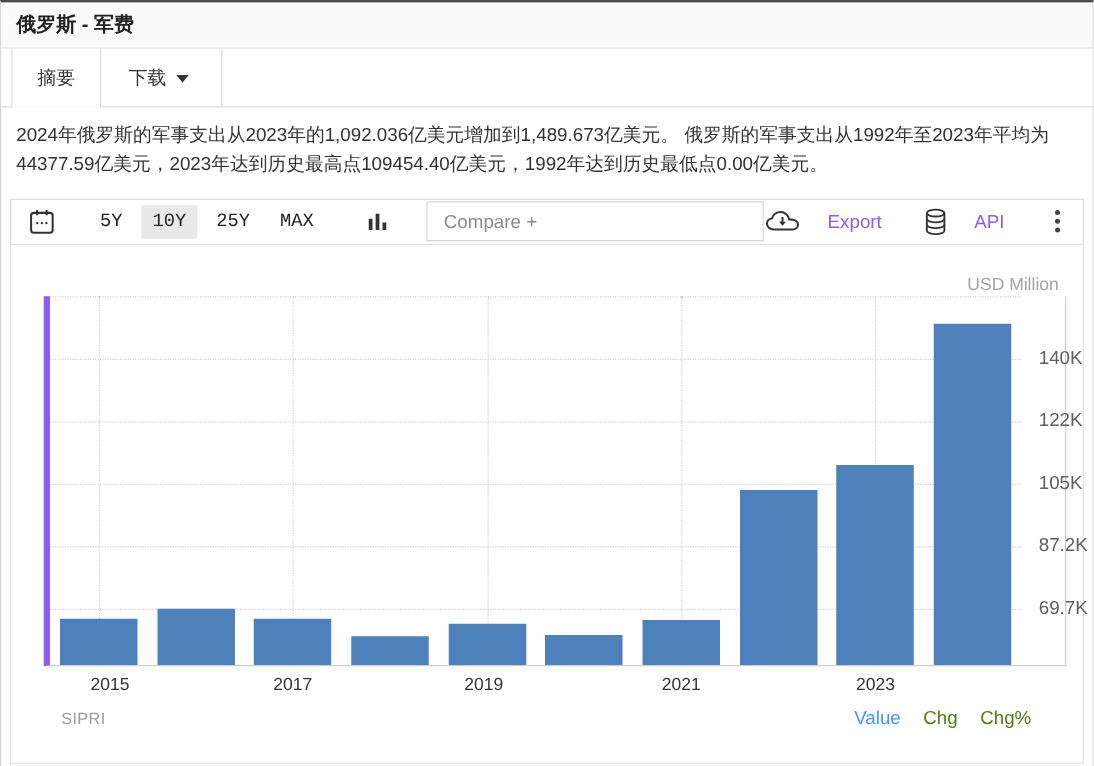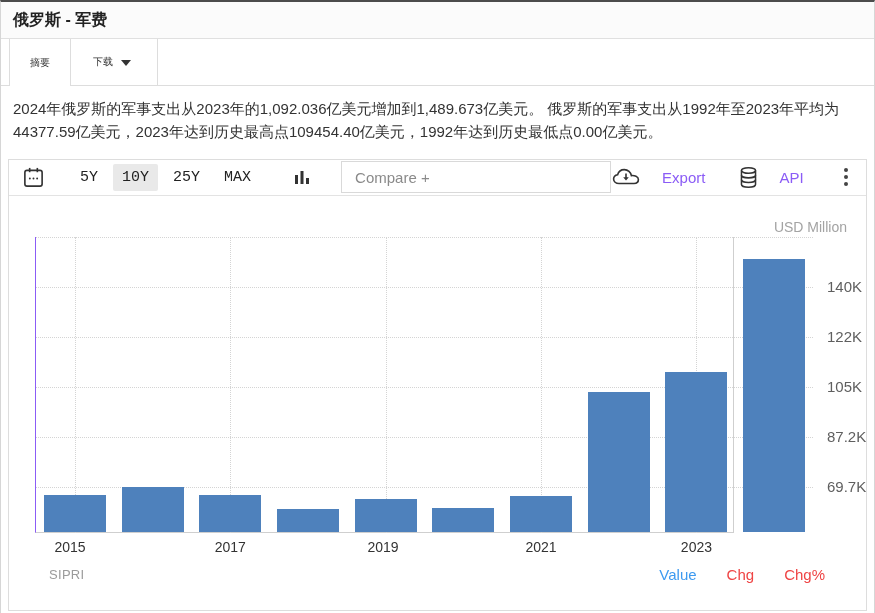--- a/index.html
+++ b/index.html
@@ -12,7 +12,7 @@
   .hdr h1 { font-size:16px; font-weight:bold; color:#222; }
   
   .tabbar { display:flex; align-items:stretch; border-bottom:1px solid #ddd; height:47px; padding-left:8px; background:#fff; }
-  .tab { display:flex; align-items:center; gap:8px; padding:0 20px; font-size:10px; color:#333; cursor:pointer; }
+  .tab { display:flex; align-items:center; gap:8px; padding:0 20px; font-size:15px; color:#333; cursor:pointer; }
   .tab.active { border-left:1px solid #ddd; border-right:1px solid #ddd; background:#fff; margin-bottom:-1px; }
   .tab.dl { border-right:1px solid #ddd; padding:0 26px 0 22px; }
   .caret { width:0; height:0; border-left:5px solid transparent; border-right:5px solid transparent; border-top:6px solid #333; margin-top:2px; }

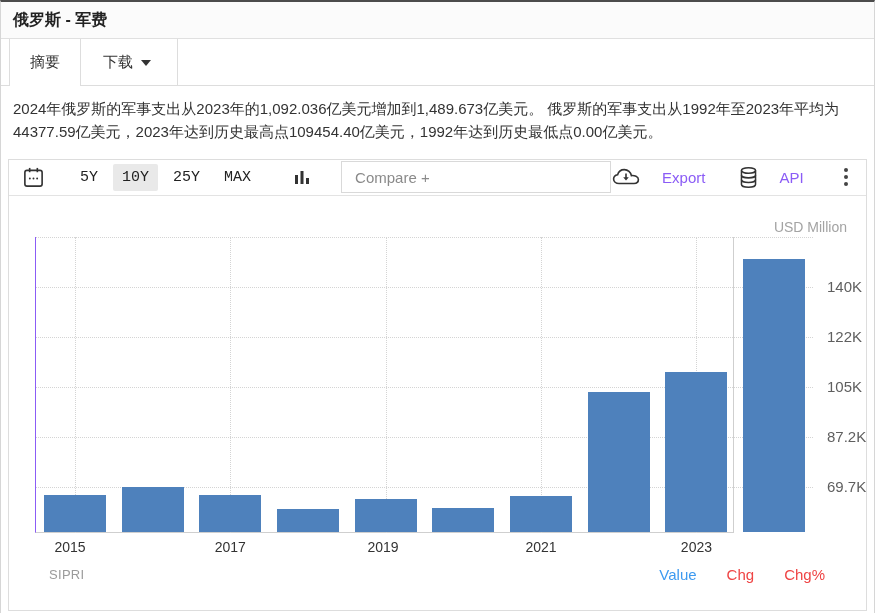--- a/index.html
+++ b/index.html
@@ -36,8 +36,8 @@
   
   .chart-region { position:relative; height:414px; background:#fff; }
   .unit-label { position:absolute; top:23px; right:19px; font-size:14px; color:#a3a3a3; }
-  .plot { position:absolute; left:26px; top:41px; width:699px; height:296px;
-          border-left:1px solid #8b5cf6; border-right:1px solid #cfcfcf; border-bottom:1px solid #cfcfcf; }
+  .plot { position:absolute; left:26px; top:41px; width:818px; height:296px;
+          border-left:5px solid #8b5cf6; border-right:1px solid #cfcfcf; border-bottom:1px solid #cfcfcf; }
   .grid-h { position:absolute; left:0; width:777px; height:0; border-top:1px dotted #d4d4d4; }
   .grid-v { position:absolute; top:0; height:296px; width:0; border-left:1px dotted #d4d4d4; }
   .ytick { position:absolute; left:791px; width:64px; font-size:15px; color:#5f5f5f; }

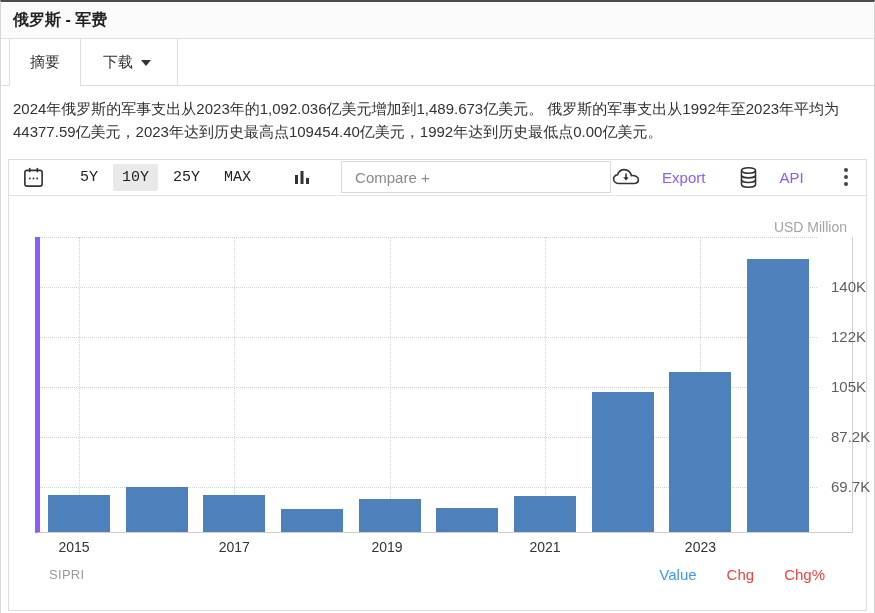--- a/index.html
+++ b/index.html
@@ -141,7 +141,7 @@
           <div class="grid-h" style="top: 250.041px;"></div>
           <div class="ytick" style="top: 241.041px;">69.7K</div>
           <div class="grid-v" style="left: 38.85px;"></div>
-          <div class="xlabel" style="left: 2px;">2015</div>
+          <div class="xlabel" style="left: 16px;">2015</div>
           <div class="bar" style="left: 7.85px; width: 62px; height: 36.5725px; background: rgb(78, 129, 188);"></div>
           <div class="bar" style="left: 85.55px; width: 62px; height: 44.6568px; background: rgb(78, 129, 188);"></div>
           <div class="grid-v" style="left: 194.25px;"></div>

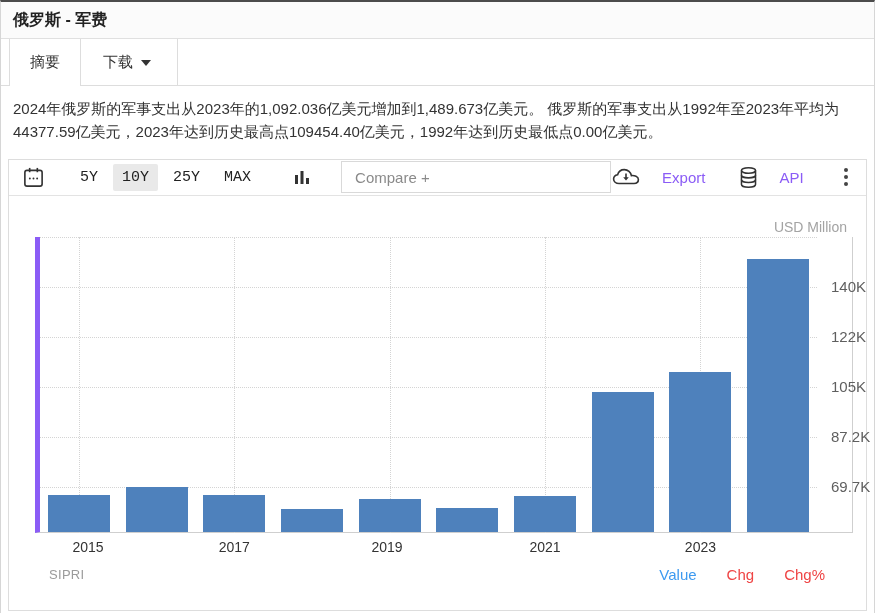--- a/index.html
+++ b/index.html
@@ -46,7 +46,7 @@
   
   .chart-footer { position:absolute; left:0; right:0; top:370px; display:flex; align-items:center; padding:0 41px 0 40px; }
   .src { font-size:13px; color:#9b9b9b; letter-spacing:.3px; }
-  .mode-links { margin-left:auto; display:flex; gap:30px; font-size:15px; }
+  .mode-links { margin-left:auto; display:flex; gap:18px; font-size:15px; }
   .mode-link { color:#ef4444; cursor:pointer; }
   svg.oicon { display:block; }
 </style>

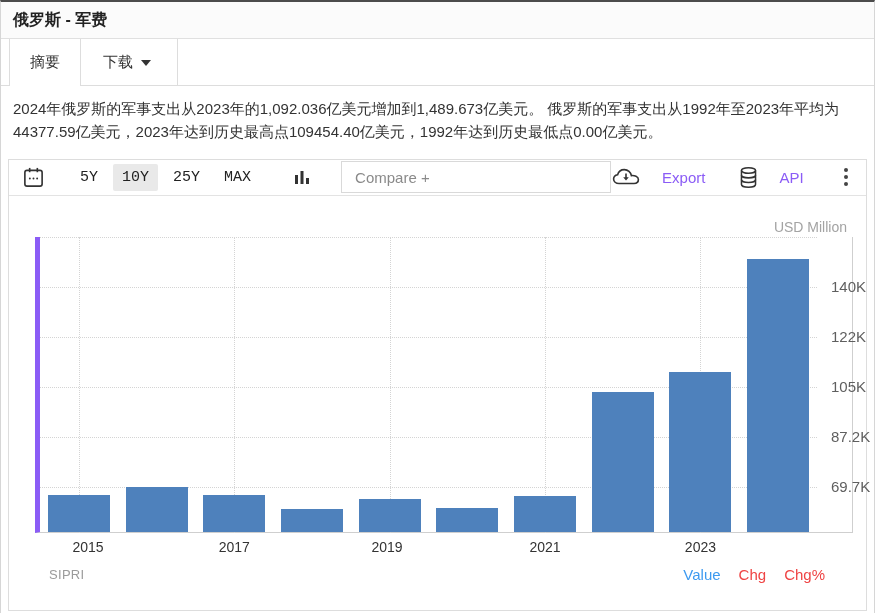--- a/index.html
+++ b/index.html
@@ -47,7 +47,7 @@
   .chart-footer { position:absolute; left:0; right:0; top:370px; display:flex; align-items:center; padding:0 41px 0 40px; }
   .src { font-size:13px; color:#9b9b9b; letter-spacing:.3px; }
   .mode-links { margin-left:auto; display:flex; gap:18px; font-size:15px; }
-  .mode-link { color:#ef4444; cursor:pointer; }
+  .mode-link { color:#4d7c0f; cursor:pointer; }
   svg.oicon { display:block; }
 </style>
 </head>

